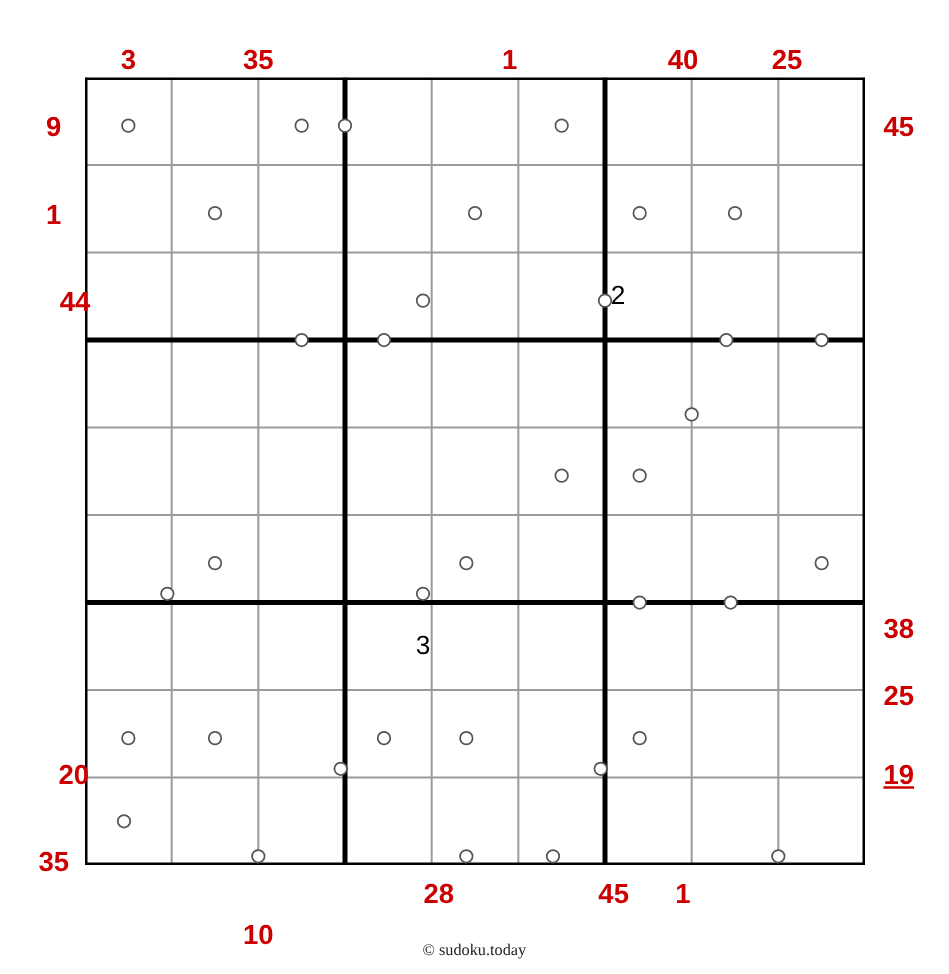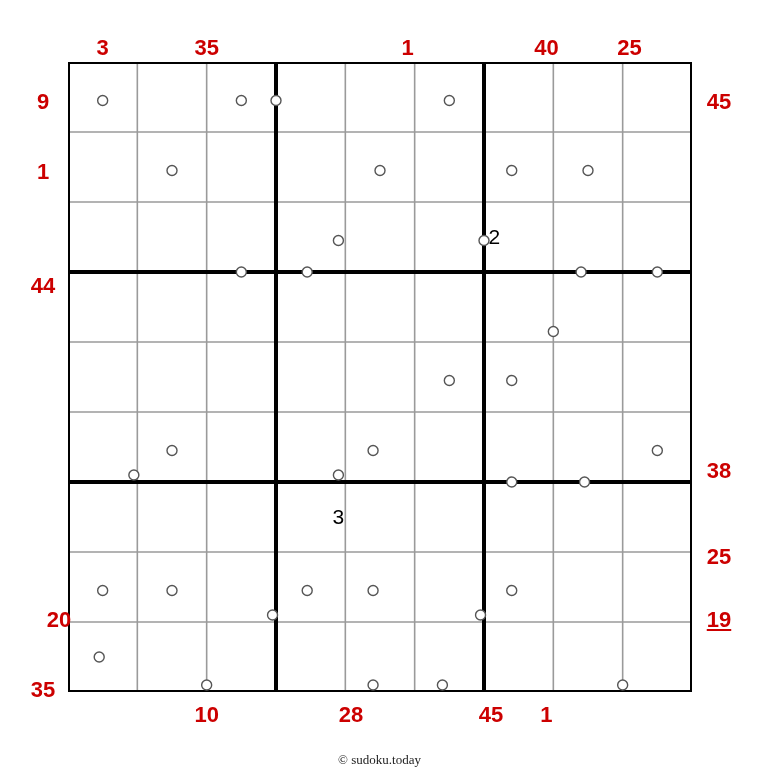--- a/index.html
+++ b/index.html
@@ -139,7 +139,7 @@
       <div class="clue" style="left: 516.4px; top: 704px; width: 60px;">1</div>
       <div class="clue" style="left: 13px; top: 91px; width: 60px;">9</div>
       <div class="clue" style="left: 13px; top: 161px; width: 60px;">1</div>
-      <div class="clue" style="left: 13px; top: 231px; width: 60px; margin-top: 44px;">44</div>
+      <div class="clue" style="left: 30px; top: 231px; width: 60px;">44</div>
       <div class="clue" style="left: 29px; top: 609px; width: 60px;">20</div>
       <div class="clue" style="left: 13px; top: 679px; width: 60px;">35</div>
       <div class="clue" style="left: 689px; top: 91px; width: 60px;">45</div>

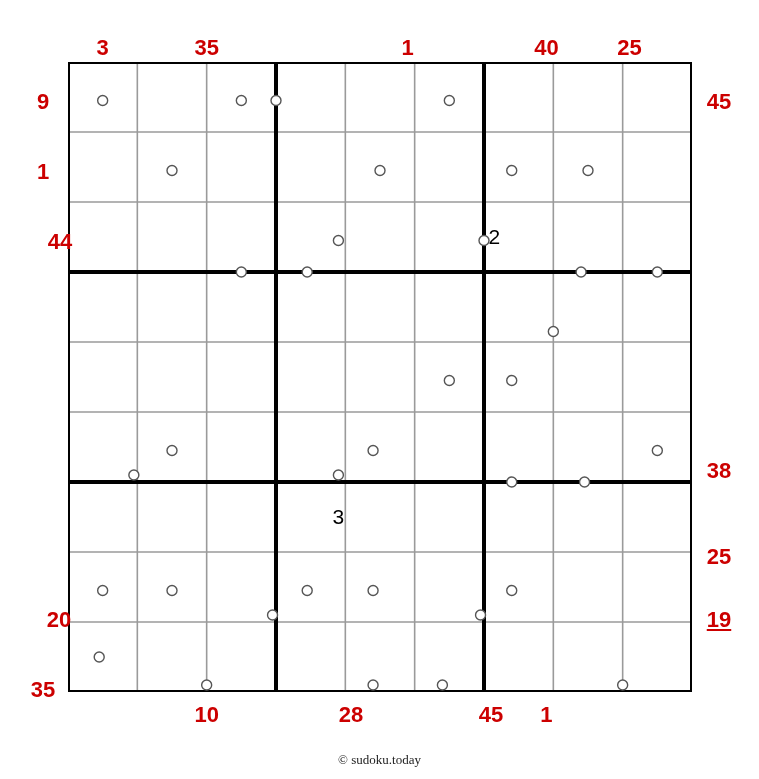--- a/index.html
+++ b/index.html
@@ -143,7 +143,7 @@
       <div class="clue" style="left: 29px; top: 609px; width: 60px;">20</div>
       <div class="clue" style="left: 13px; top: 679px; width: 60px;">35</div>
       <div class="clue" style="left: 689px; top: 91px; width: 60px;">45</div>
-      <div class="clue" style="left: 689px; top: 460px; width: 60px;">38</div>
+      <div class="clue" style="left: 689px; top: 492px; width: 60px;">38</div>
       <div class="clue" style="left: 689px; top: 546px; width: 60px;">25</div>
       <div class="clue" style="left: 689px; top: 609px; width: 60px; text-decoration: underline;">19</div>
     </div>

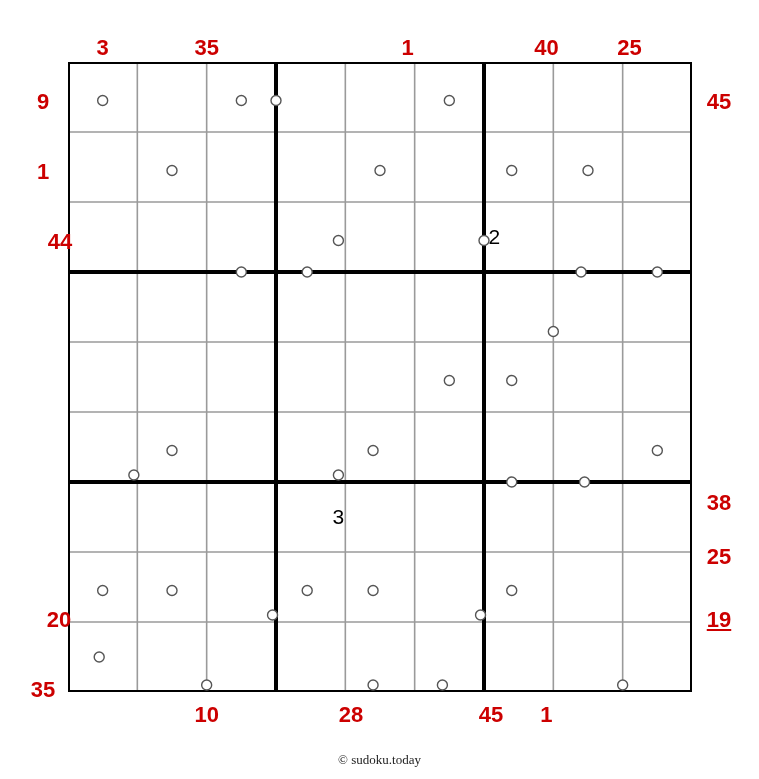--- a/index.html
+++ b/index.html
@@ -133,7 +133,7 @@
       <div class="clue" style="left: 377.733px; top: 37px; width: 60px;">1</div>
       <div class="clue" style="left: 516.4px; top: 37px; width: 60px;">40</div>
       <div class="clue" style="left: 599.6px; top: 37px; width: 60px;">25</div>
-      <div class="clue" style="left: 176.667px; top: 704px; width: 60px;">10</div>
+      <div class="clue" style="left: 176.667px; top: 737px; width: 60px;">10</div>
       <div class="clue" style="left: 321px; top: 704px; width: 60px;">28</div>
       <div class="clue" style="left: 460.933px; top: 704px; width: 60px;">45</div>
       <div class="clue" style="left: 516.4px; top: 704px; width: 60px;">1</div>

